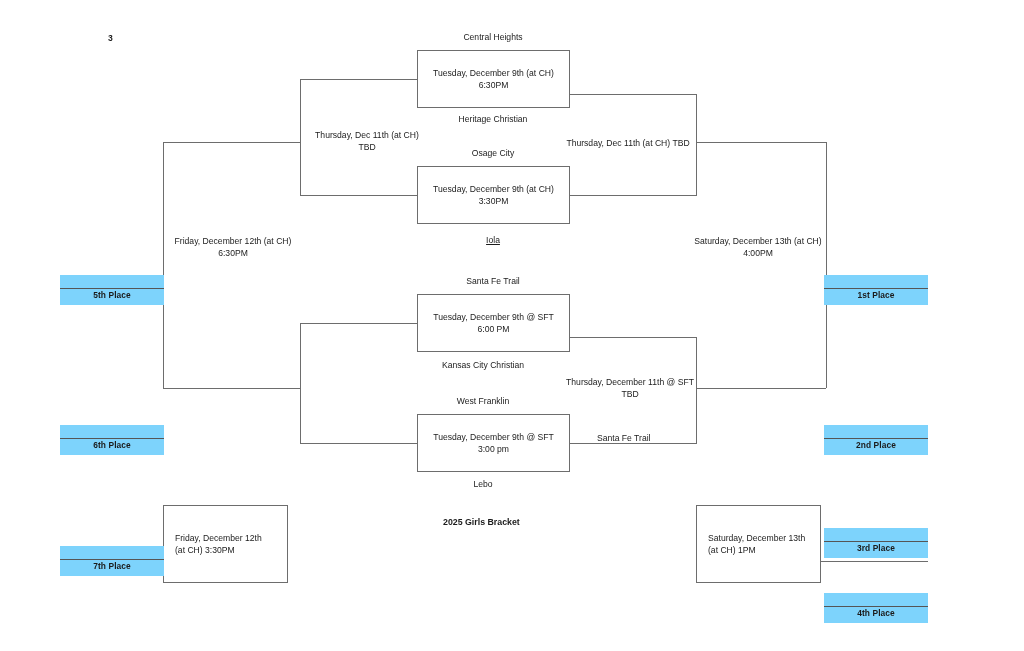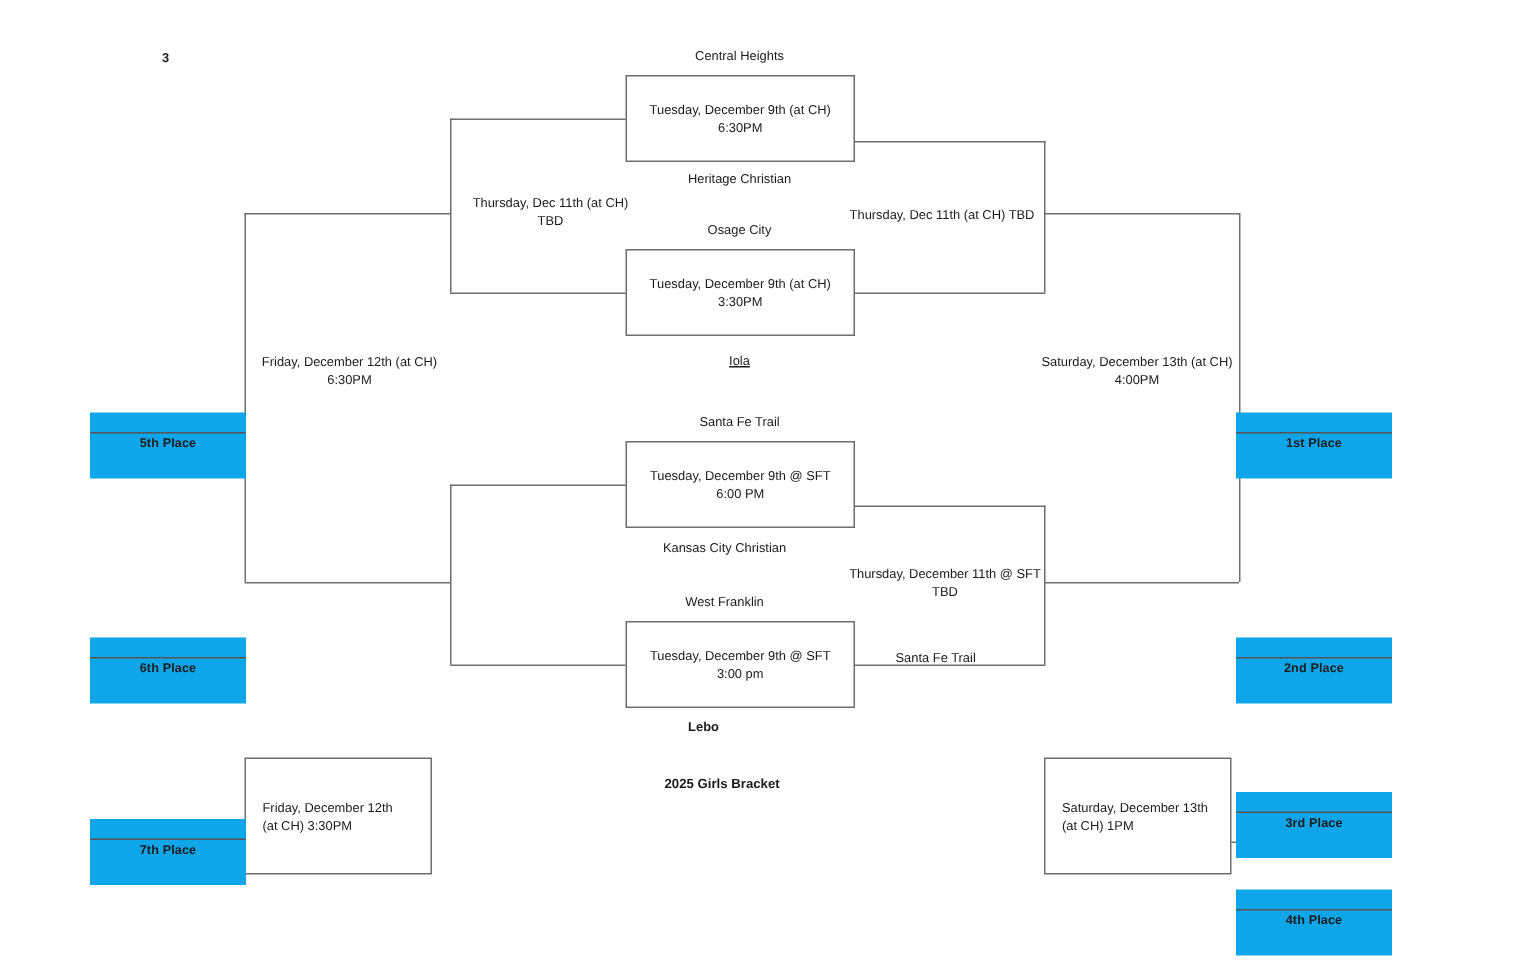--- a/index.html
+++ b/index.html
@@ -74,8 +74,8 @@
   .place {
     position: absolute;
     width: 104px;
-    height: 44px;
-    background: #0ea5e9;
+    height: 30px;
+    background: #7dd3fc;
     padding-left: 20px;
   }
   .place .rule {

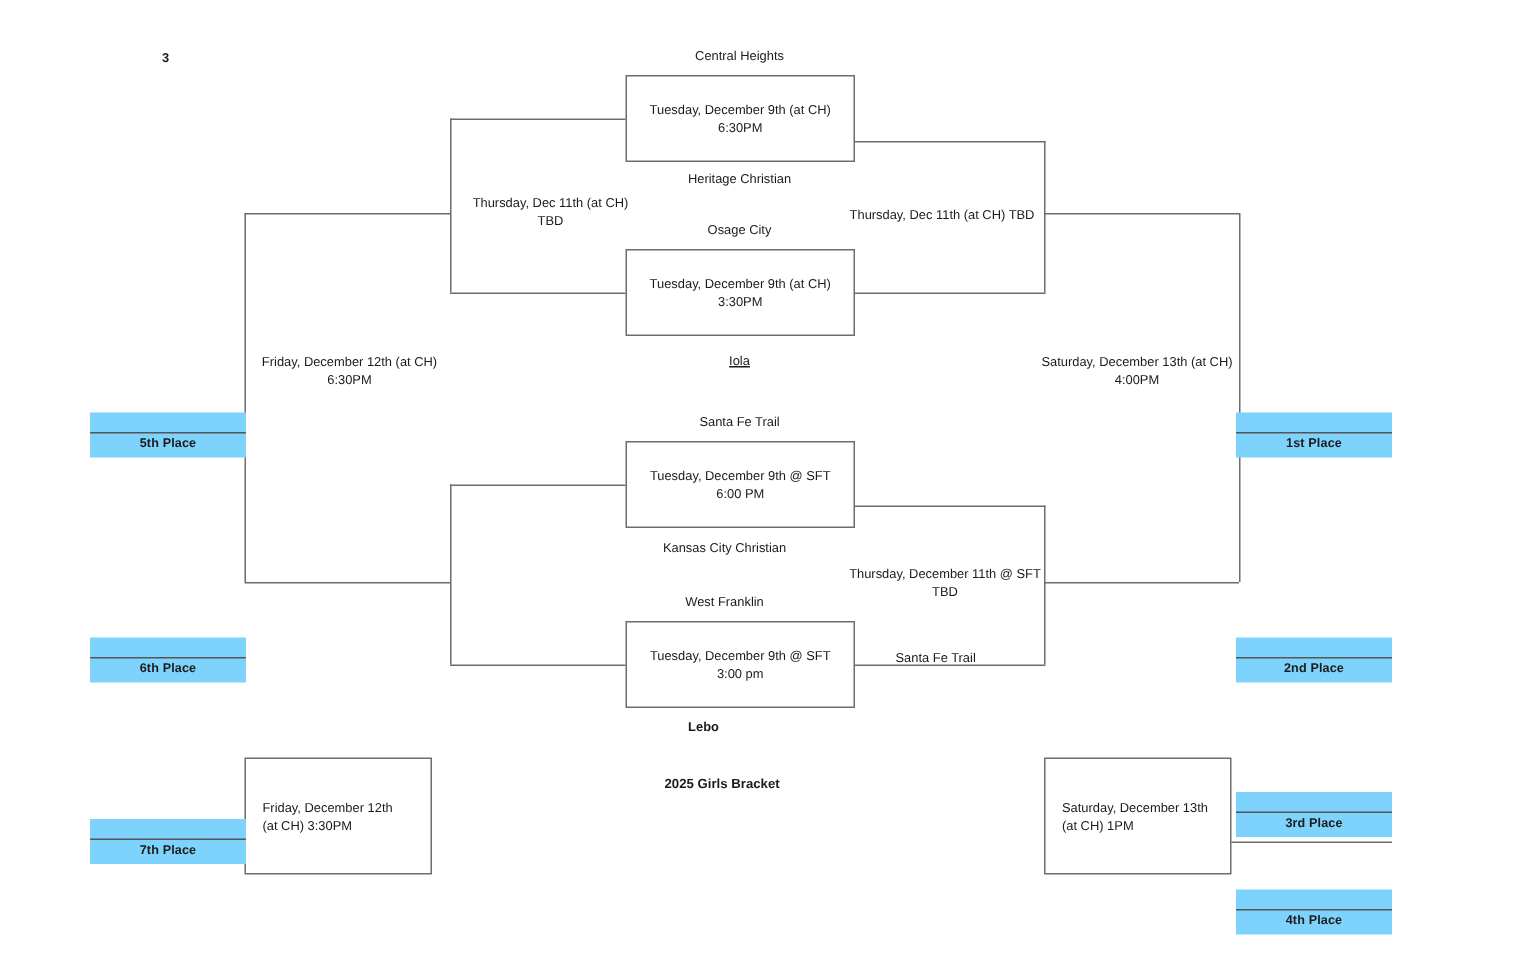--- a/index.html
+++ b/index.html
@@ -164,7 +164,7 @@
     <div class="inner">Tuesday, December 9th @ SFT
 3:00 pm</div>
   </div>
-  <div class="team" style="left:469px; top:479px;font-weight:bold;">Lebo</div>
+  <div class="team" style="left:483px; top:479px;">Lebo</div>
 
   <div class="hline" style="left:300px; top:323px; width:117px;"></div>
   <div class="hline" style="left:300px; top:443px; width:117px;"></div>

